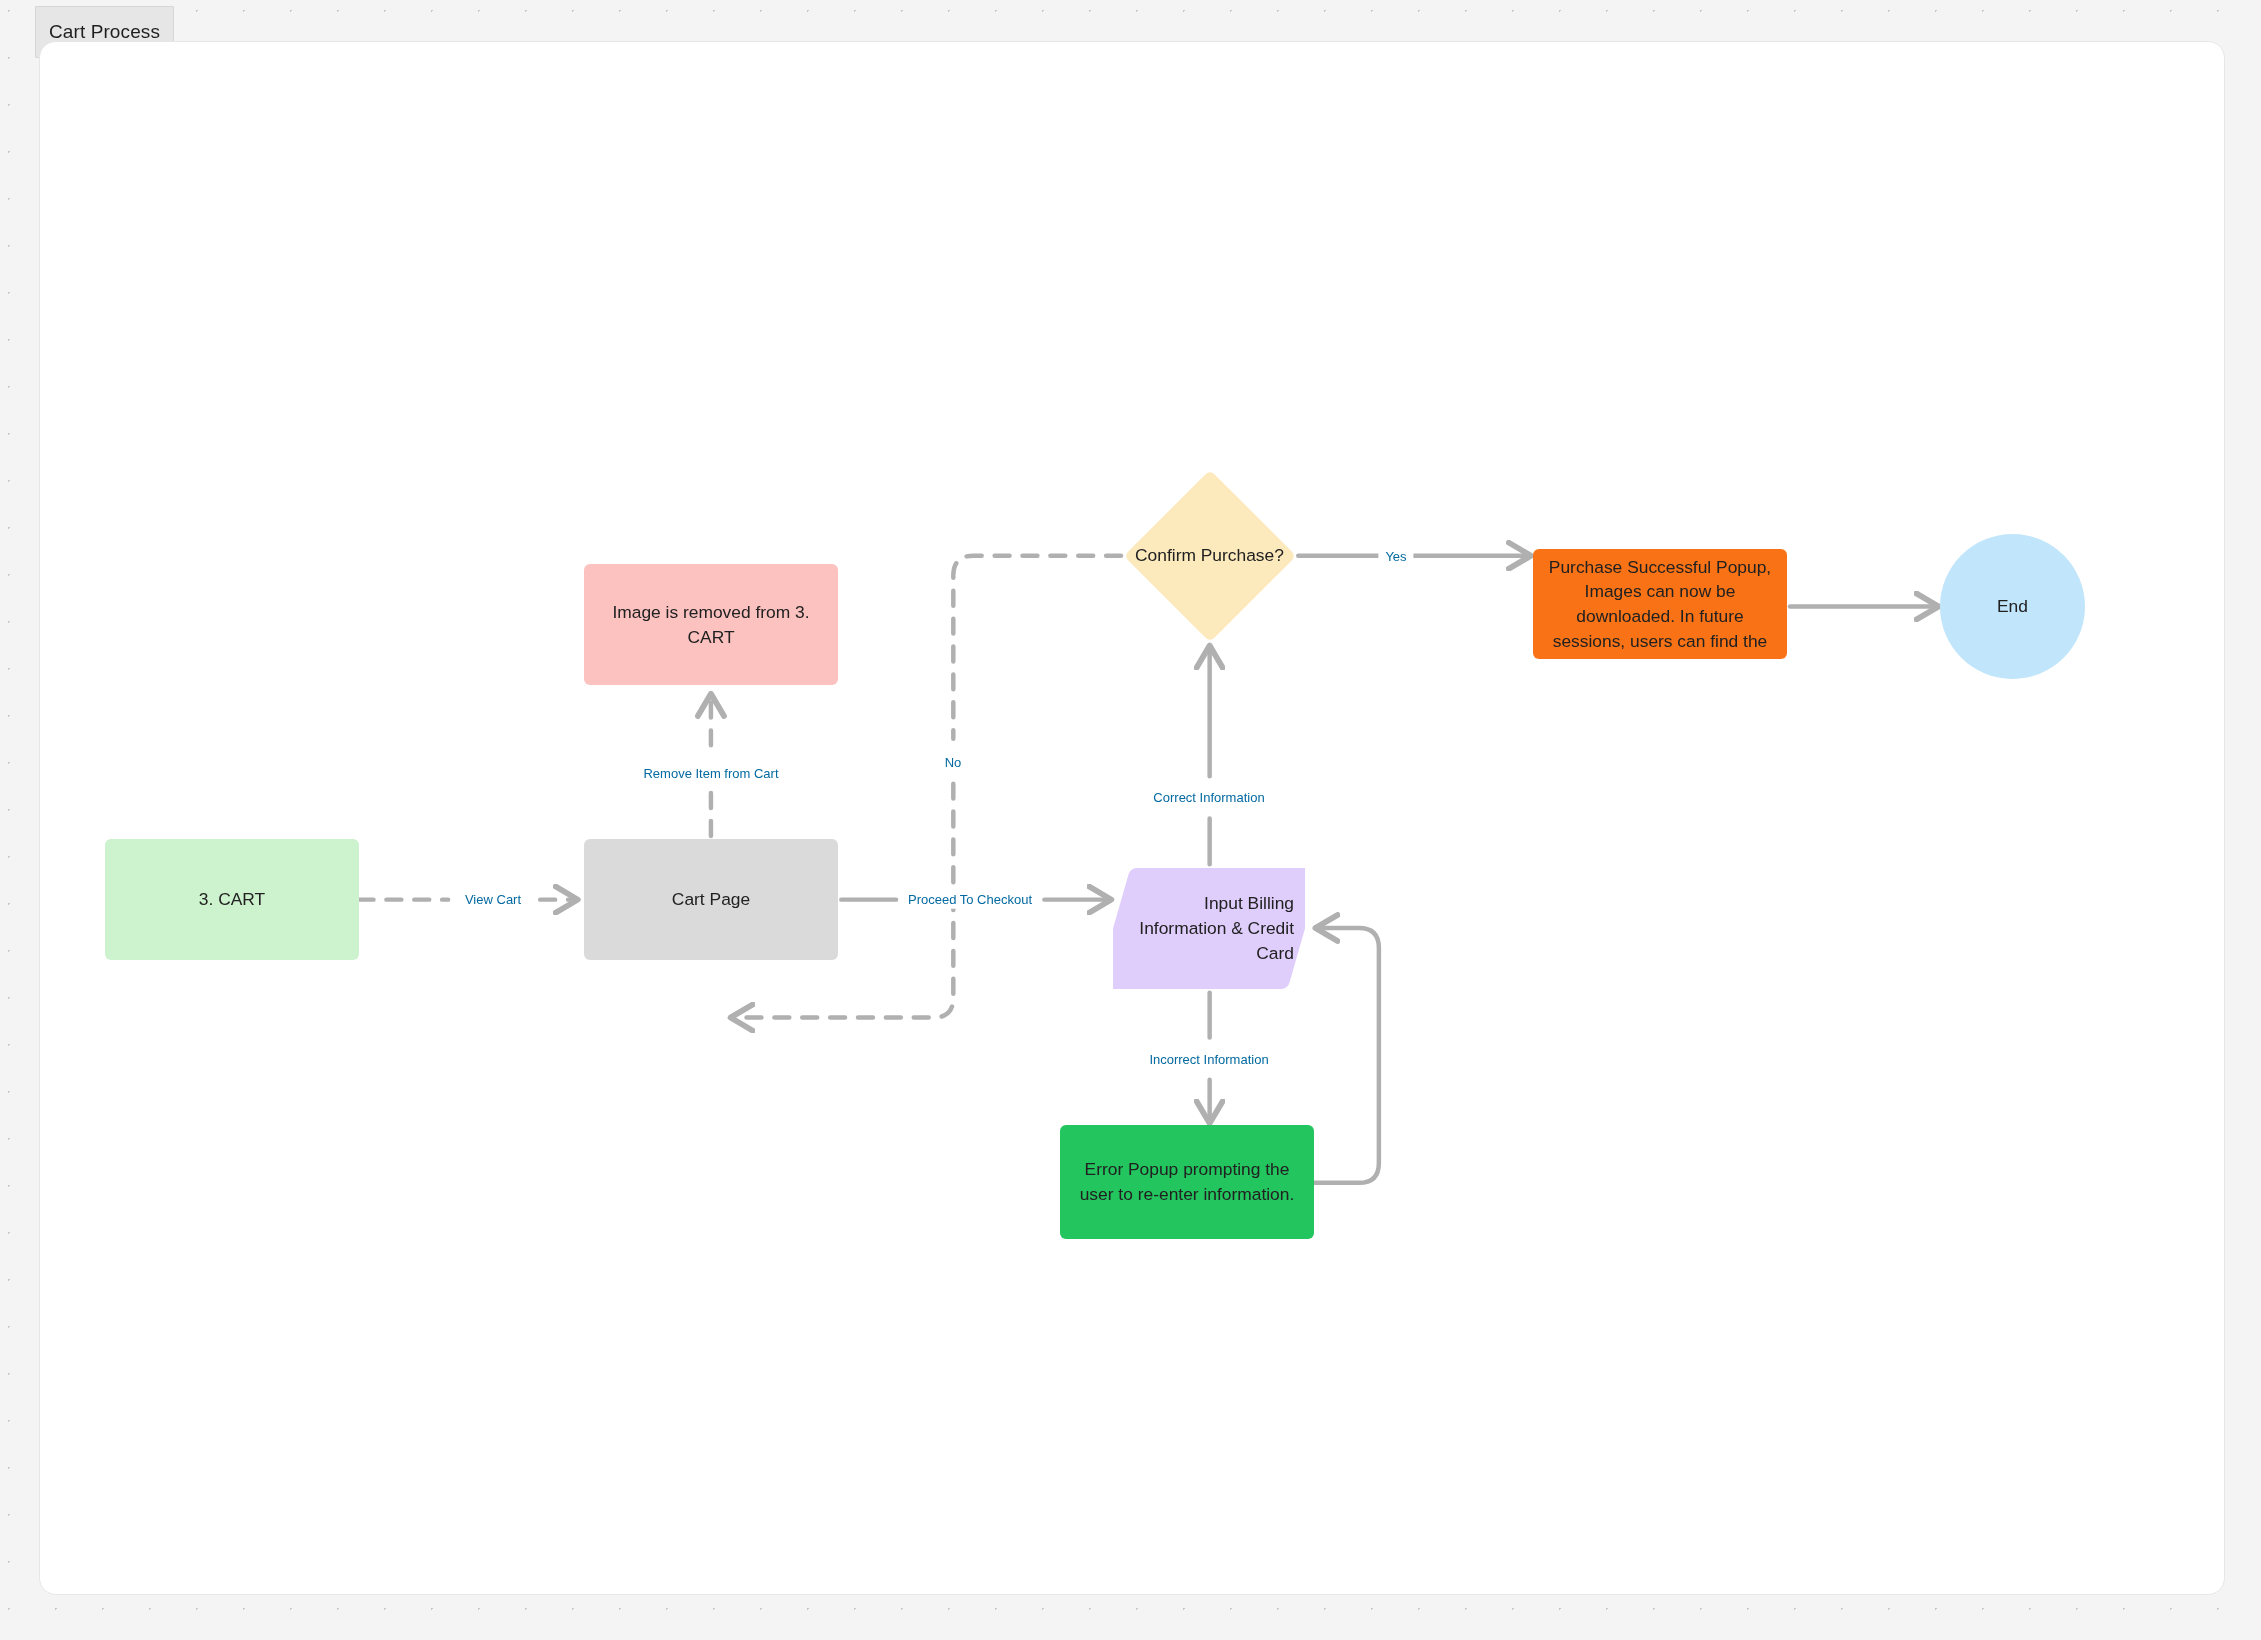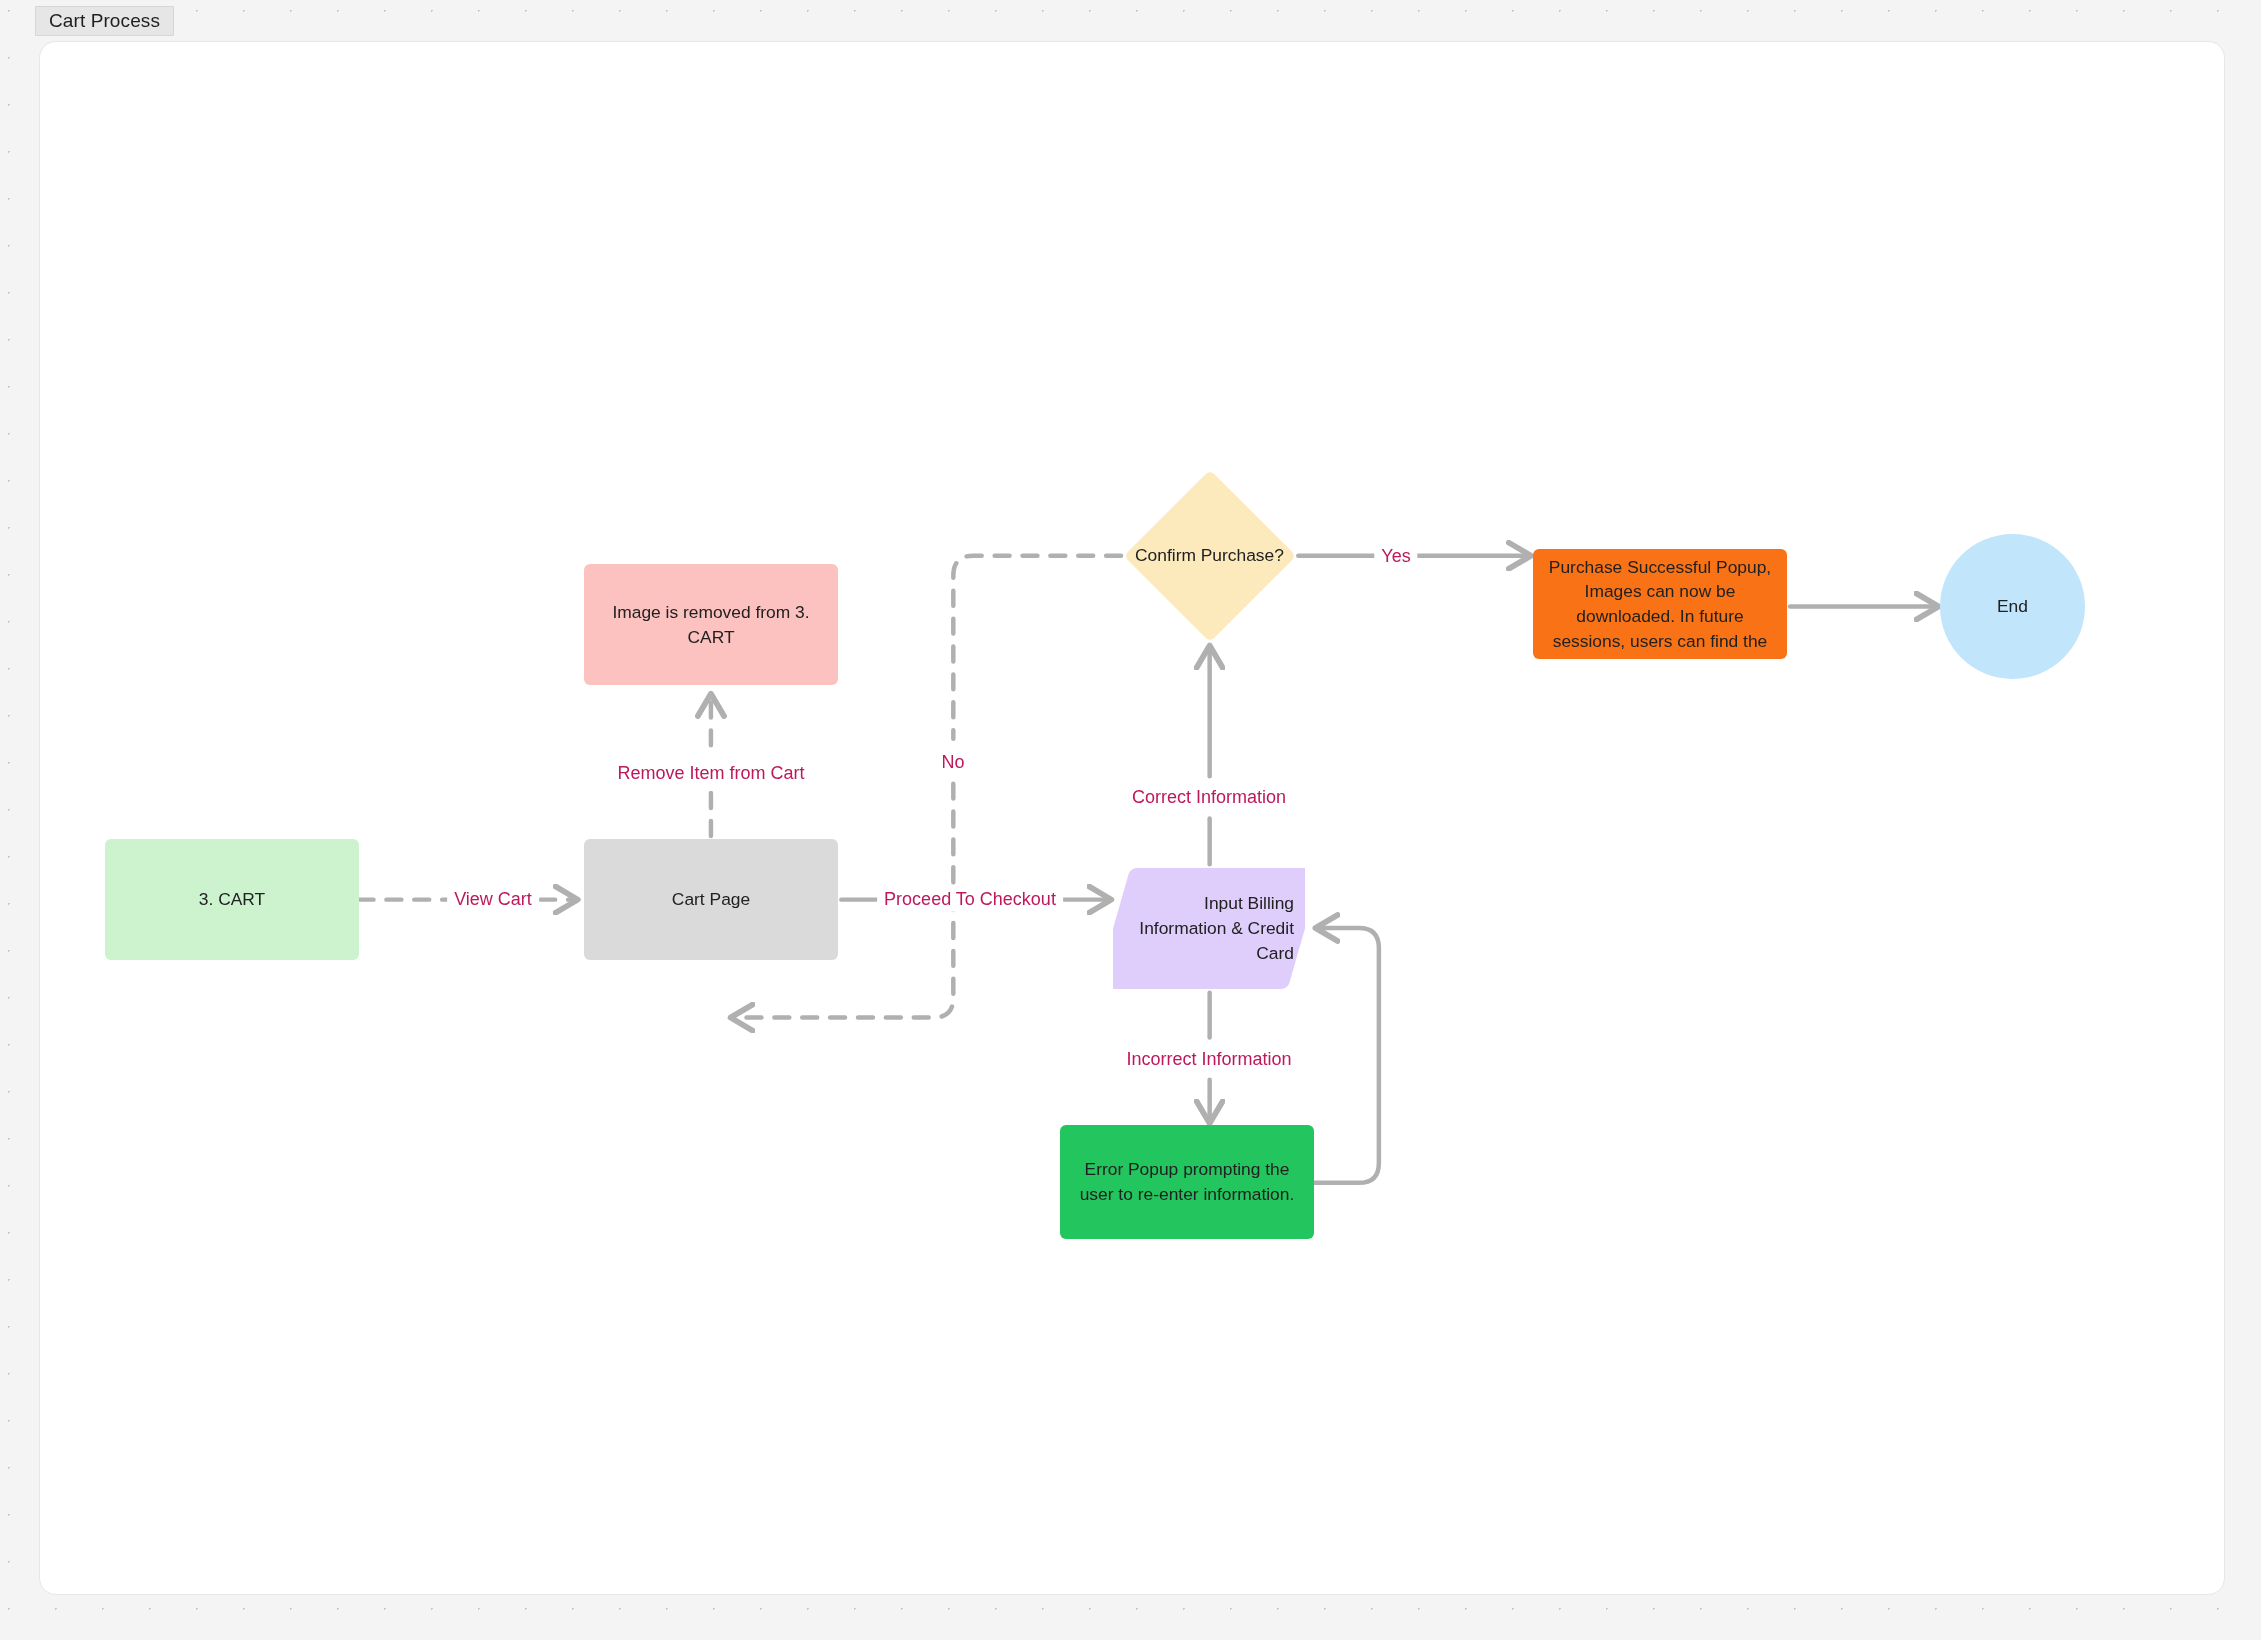--- a/index.html
+++ b/index.html
@@ -26,7 +26,7 @@
     left: 35px;
     top: 6px;
     height: 28px;
-    padding: 0 13px;
+    padding: 11px 13px;
     display: flex;
     align-items: center;
     background: #e6e6e6;

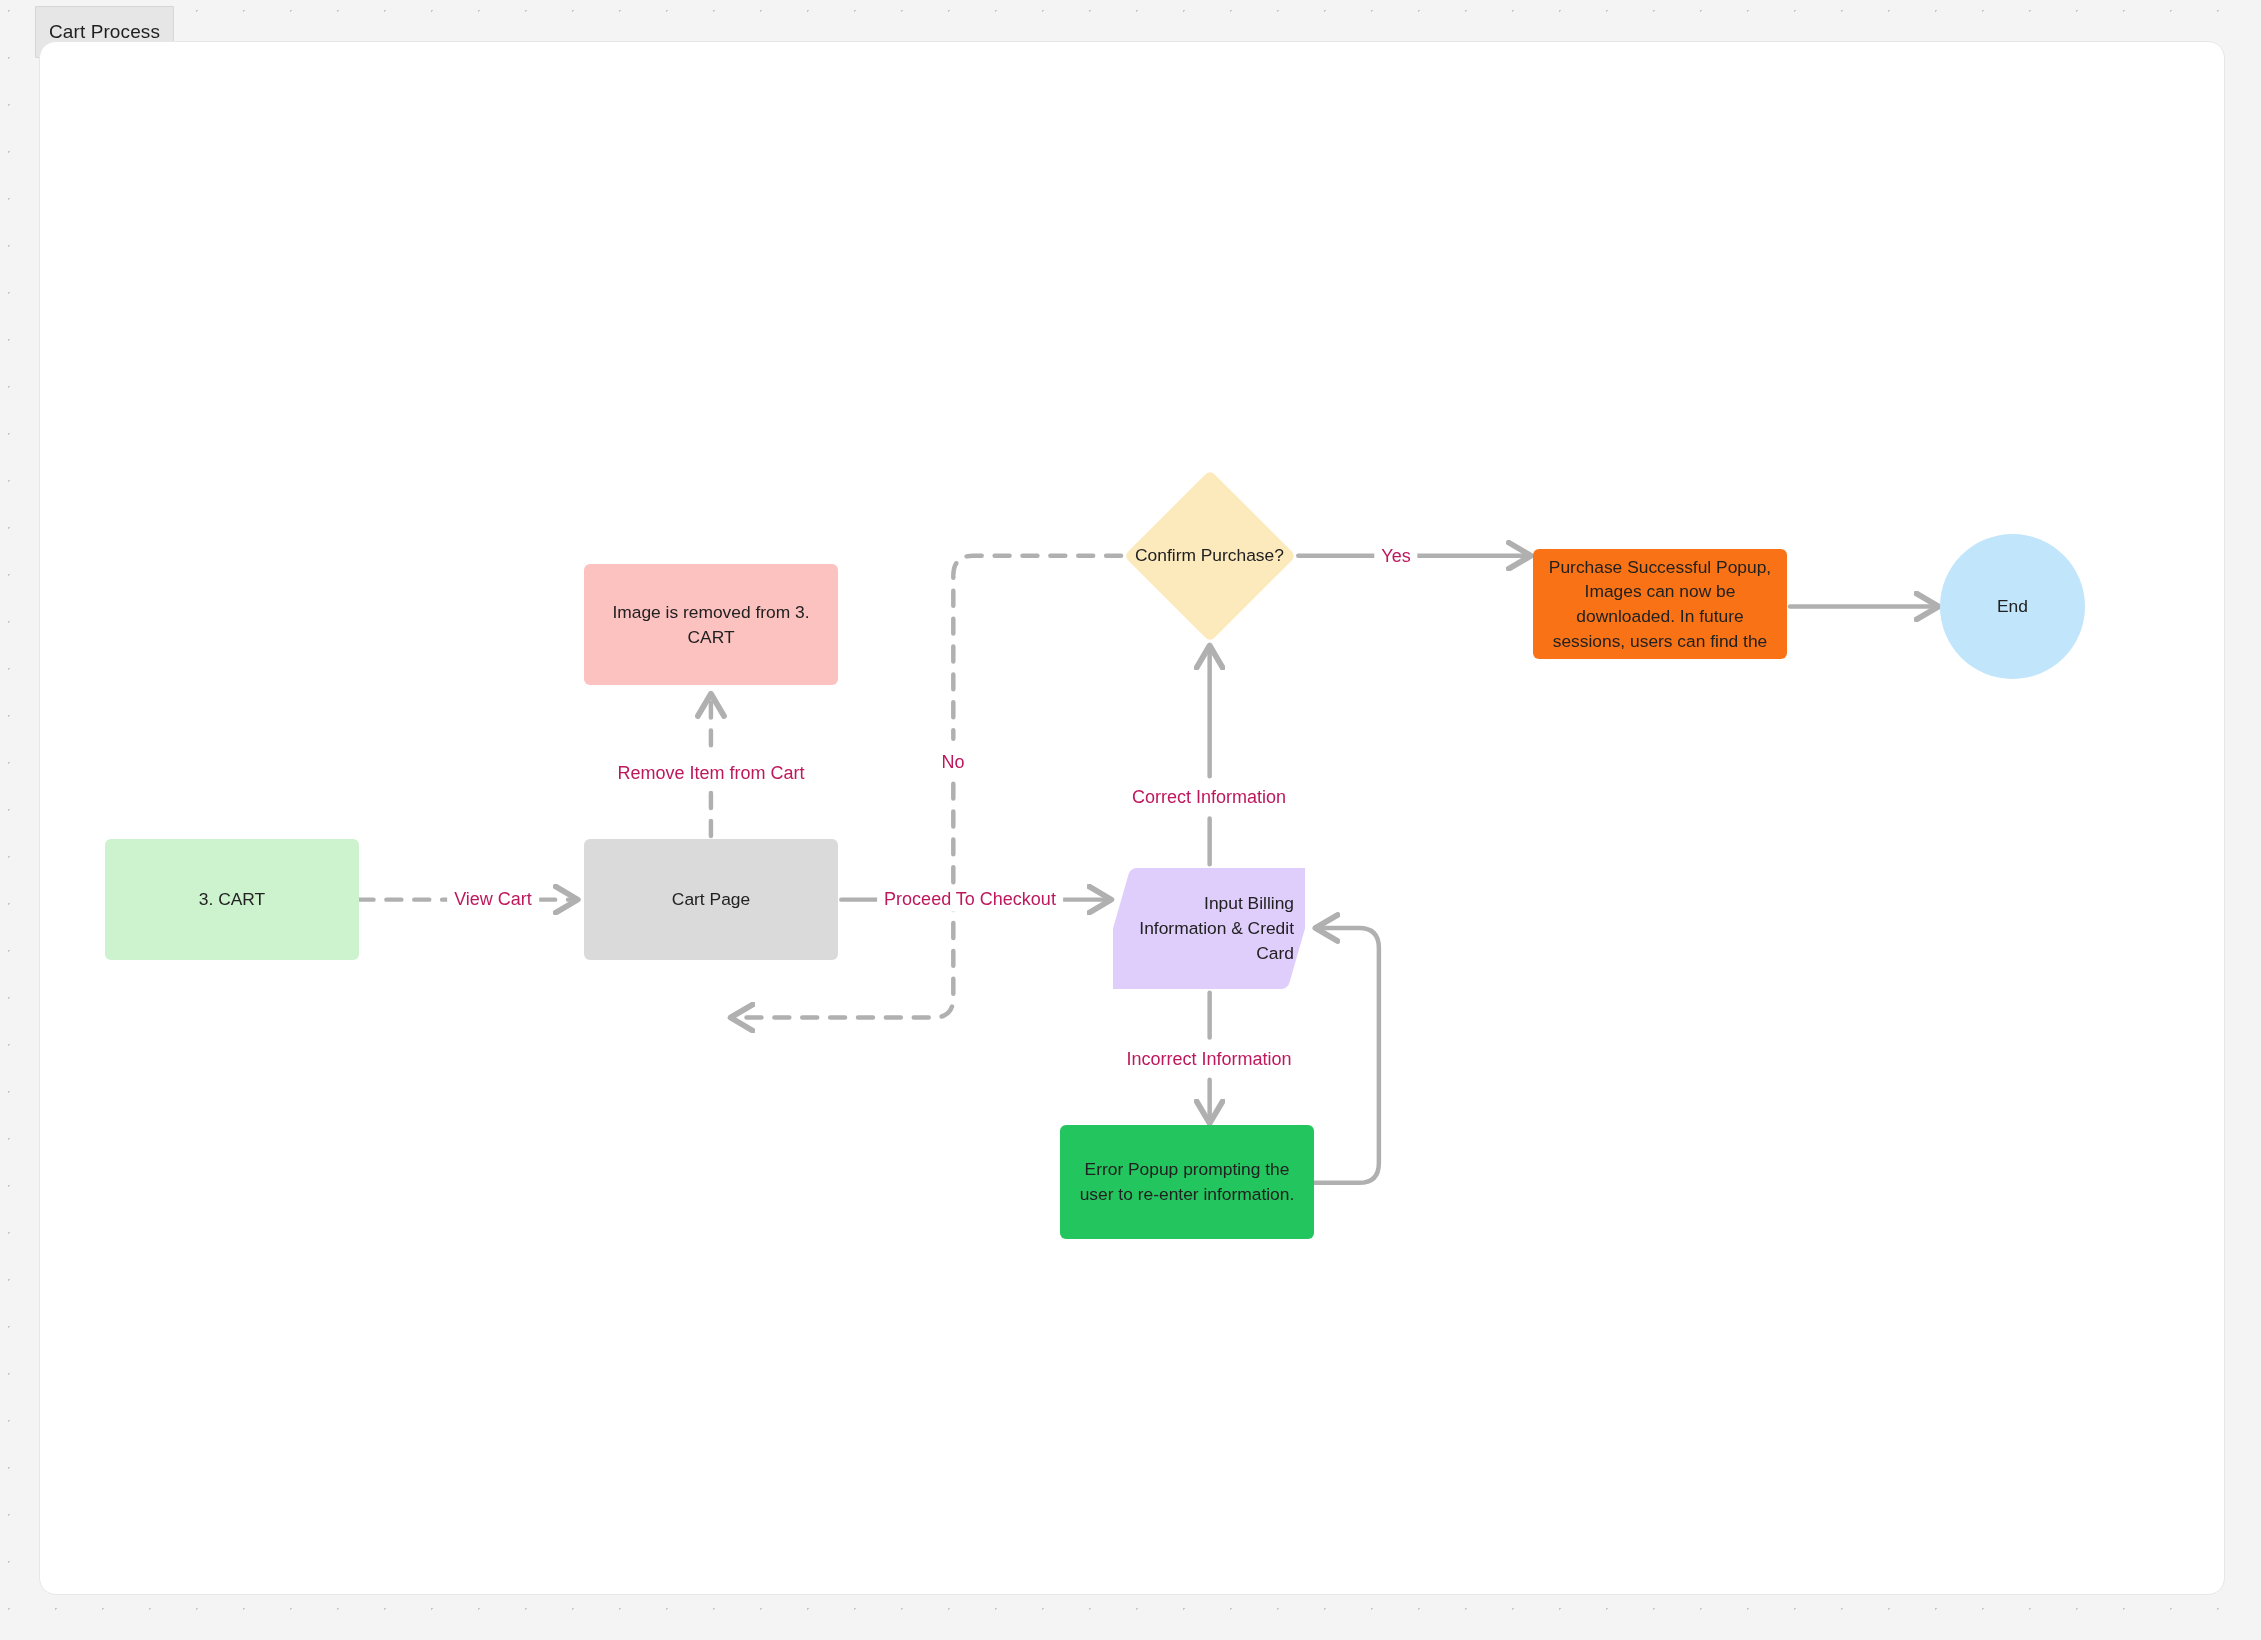--- a/index.html
+++ b/index.html
@@ -139,8 +139,8 @@
   
   .edge-label {
     position: absolute;
-    font-size: 18px;
-    color: #be185d;
+    font-size: 13px;
+    color: #0369a1;
     white-space: nowrap;
     background: #ffffff;
     padding: 1.5px 7px;

